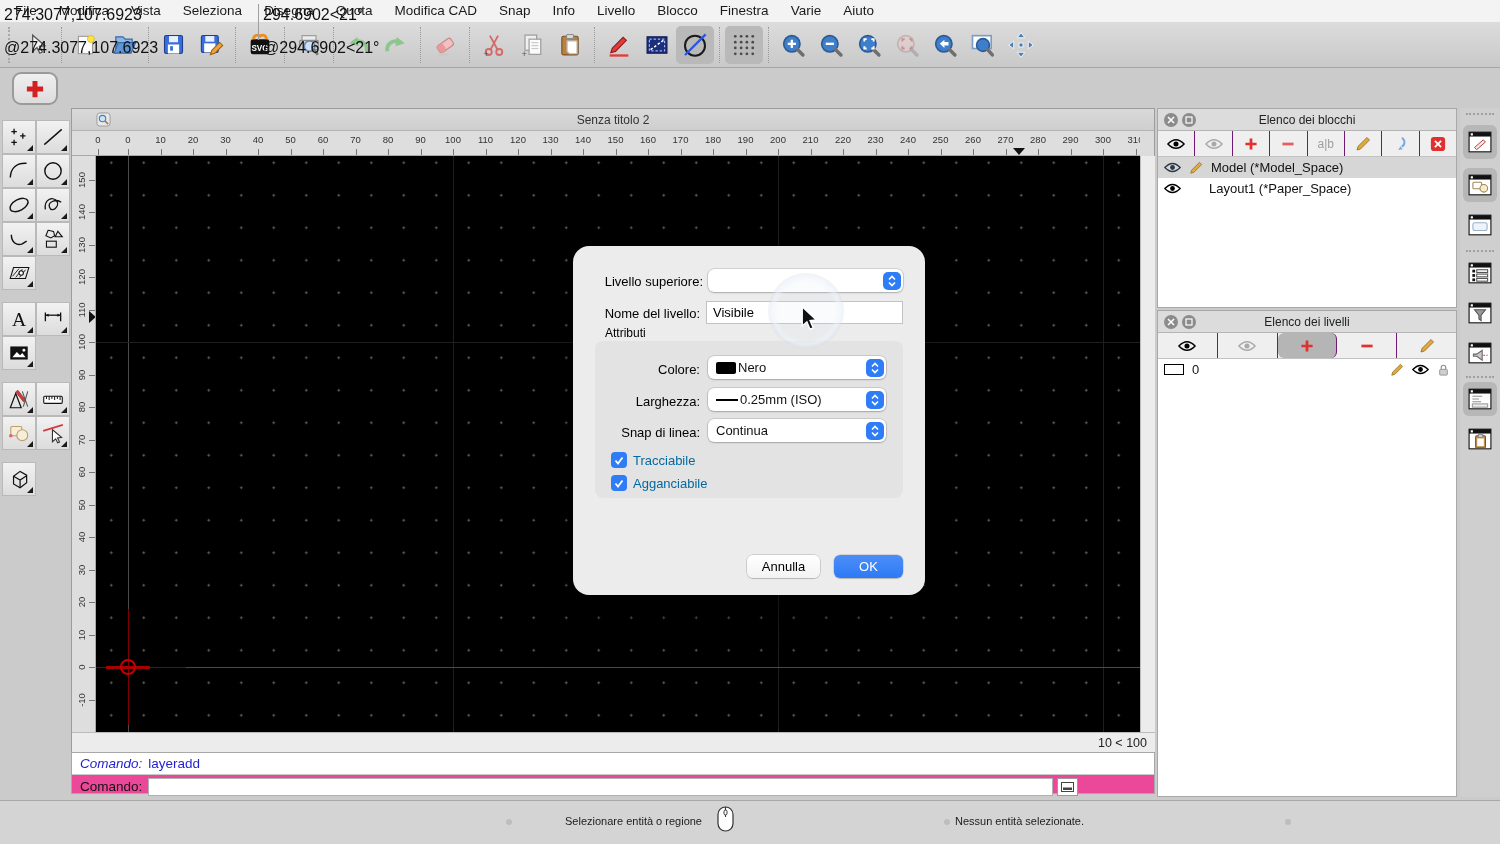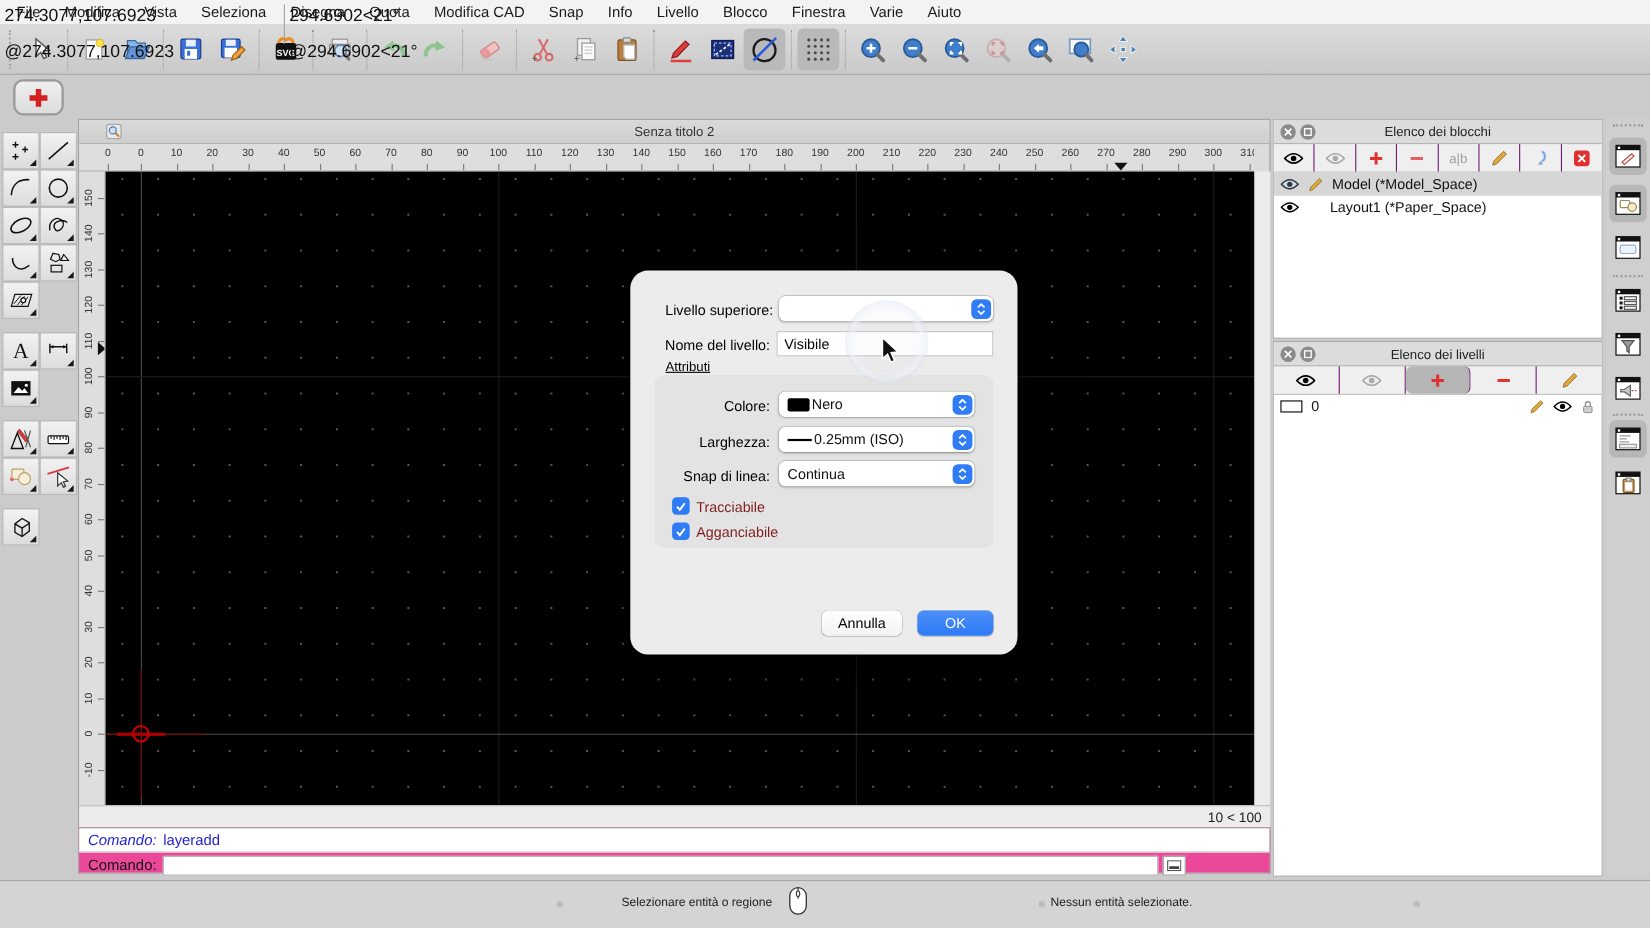--- a/index.html
+++ b/index.html
@@ -930,7 +930,7 @@
   </div>
   <div class="dlabel" style="left:0; top:60px; width:127px;">Nome del livello:</div>
   <input class="dinput" style="left: 133px; top: 55px; width: 197px;" value="Visibile">
-  <div class="dlabel" style="left:32px; top:80px; text-align:left; font-size:12px;text-decoration:underline;">Attributi</div>
+  <div class="dlabel" style="left:32px; top:80px; text-align:left; font-size:12px;">Attributi</div>
   <div class="group"></div>
   <div class="dlabel" style="left:0; top:116px; width:127px;">Colore:</div>
   <div class="popup" style="left:135px; top:110px; width:178px;">

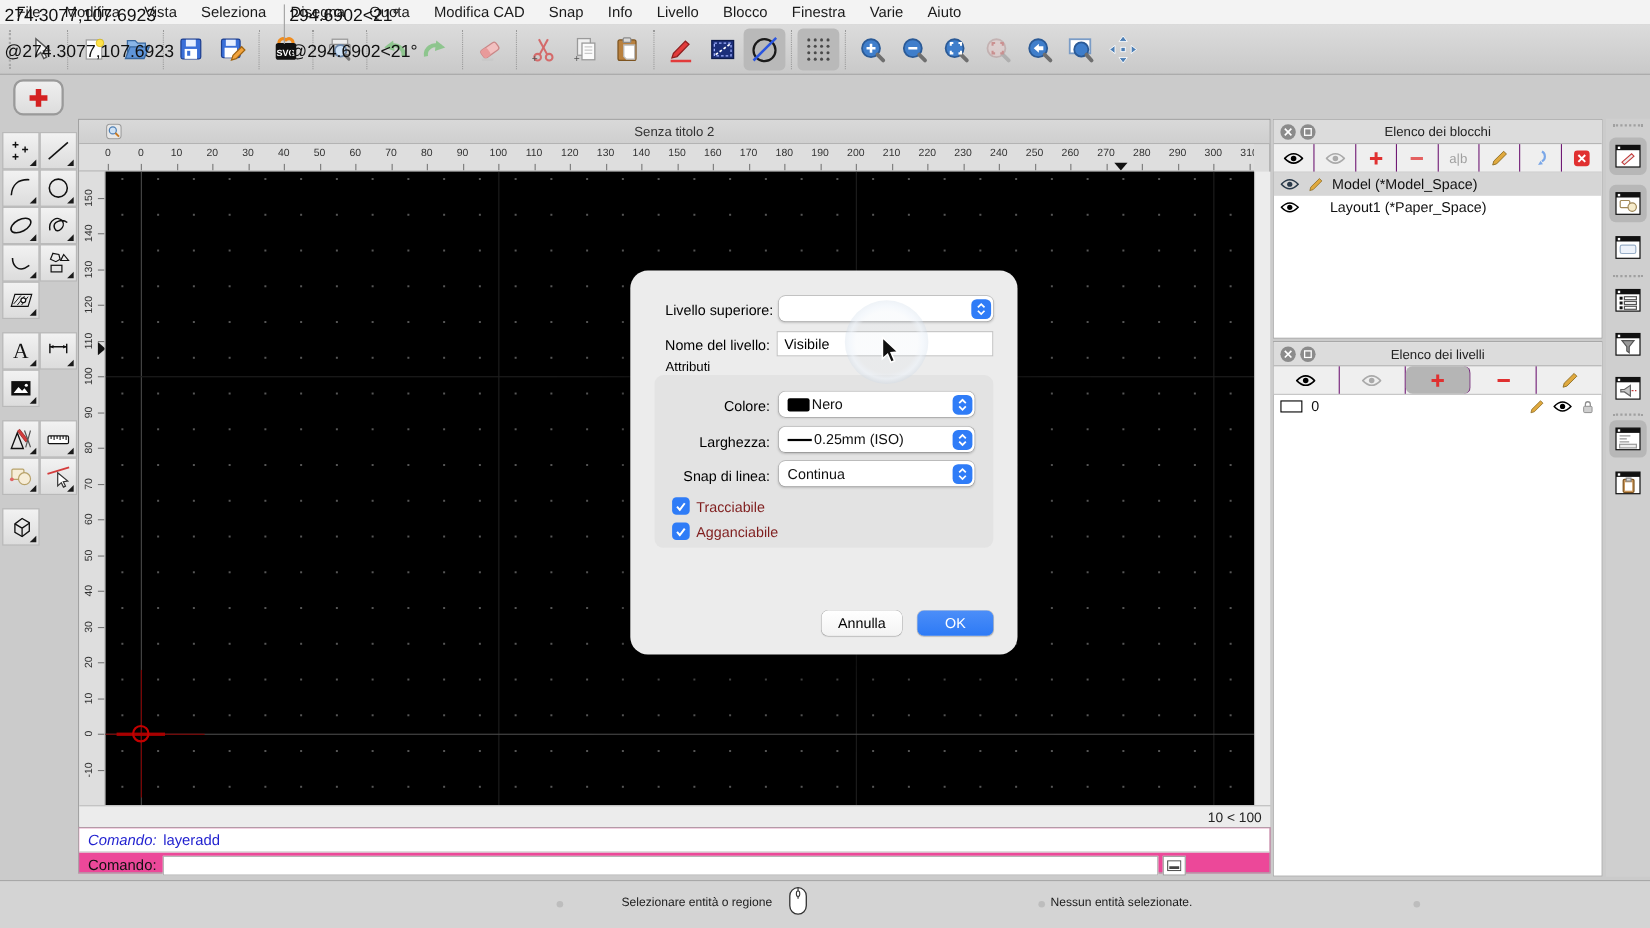--- a/index.html
+++ b/index.html
@@ -127,7 +127,7 @@
   .group { position:absolute; left:22px; top:95px; width:308px; height:157px; background:#e3e3e3; border-radius:8px; }
   .cb { position:absolute; width:16px; height:16px; background:#2f7cf7; border-radius:4px;
         display:flex; align-items:center; justify-content:center; }
-  .cblabel { position:absolute; color:#7f1d1d; }
+  .cblabel { position:absolute; color:#0369a1; }
   .dbtnrow button { position:absolute; height:23px; border:none; border-radius:6px; font-size:13px;
         font-family:"Liberation Sans",sans-serif; }
   .btn-cancel { left:174px; top:309px; width:73px; background:linear-gradient(#ffffff,#f3f3f3);

